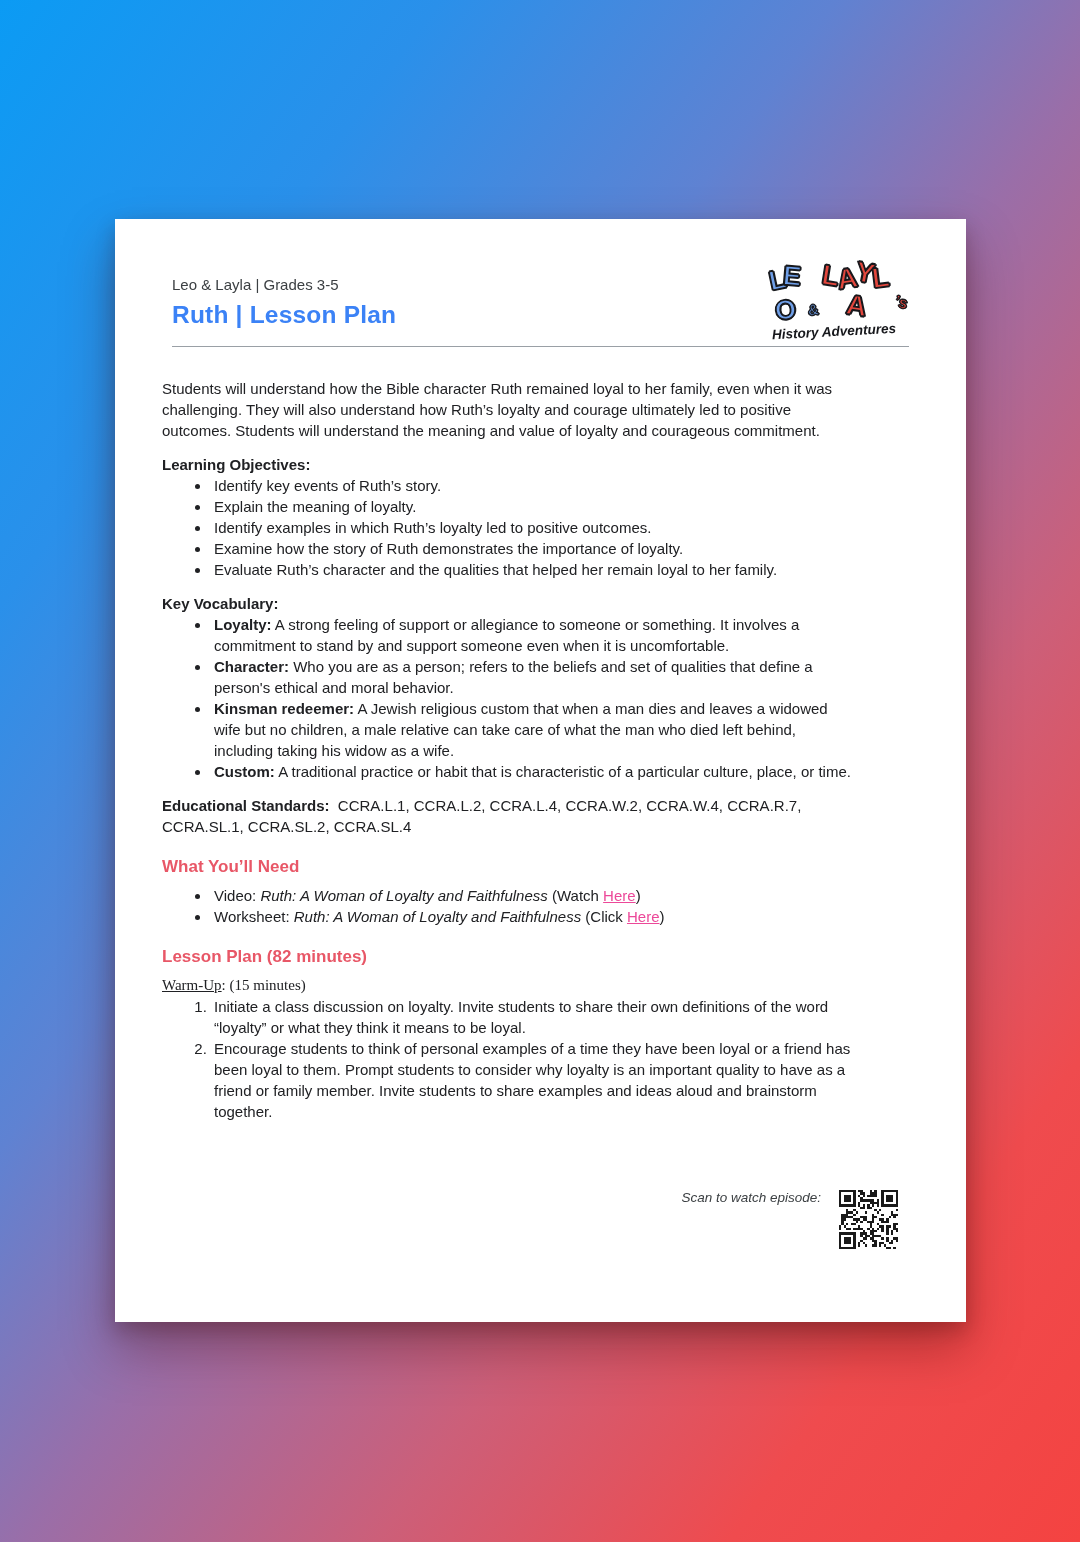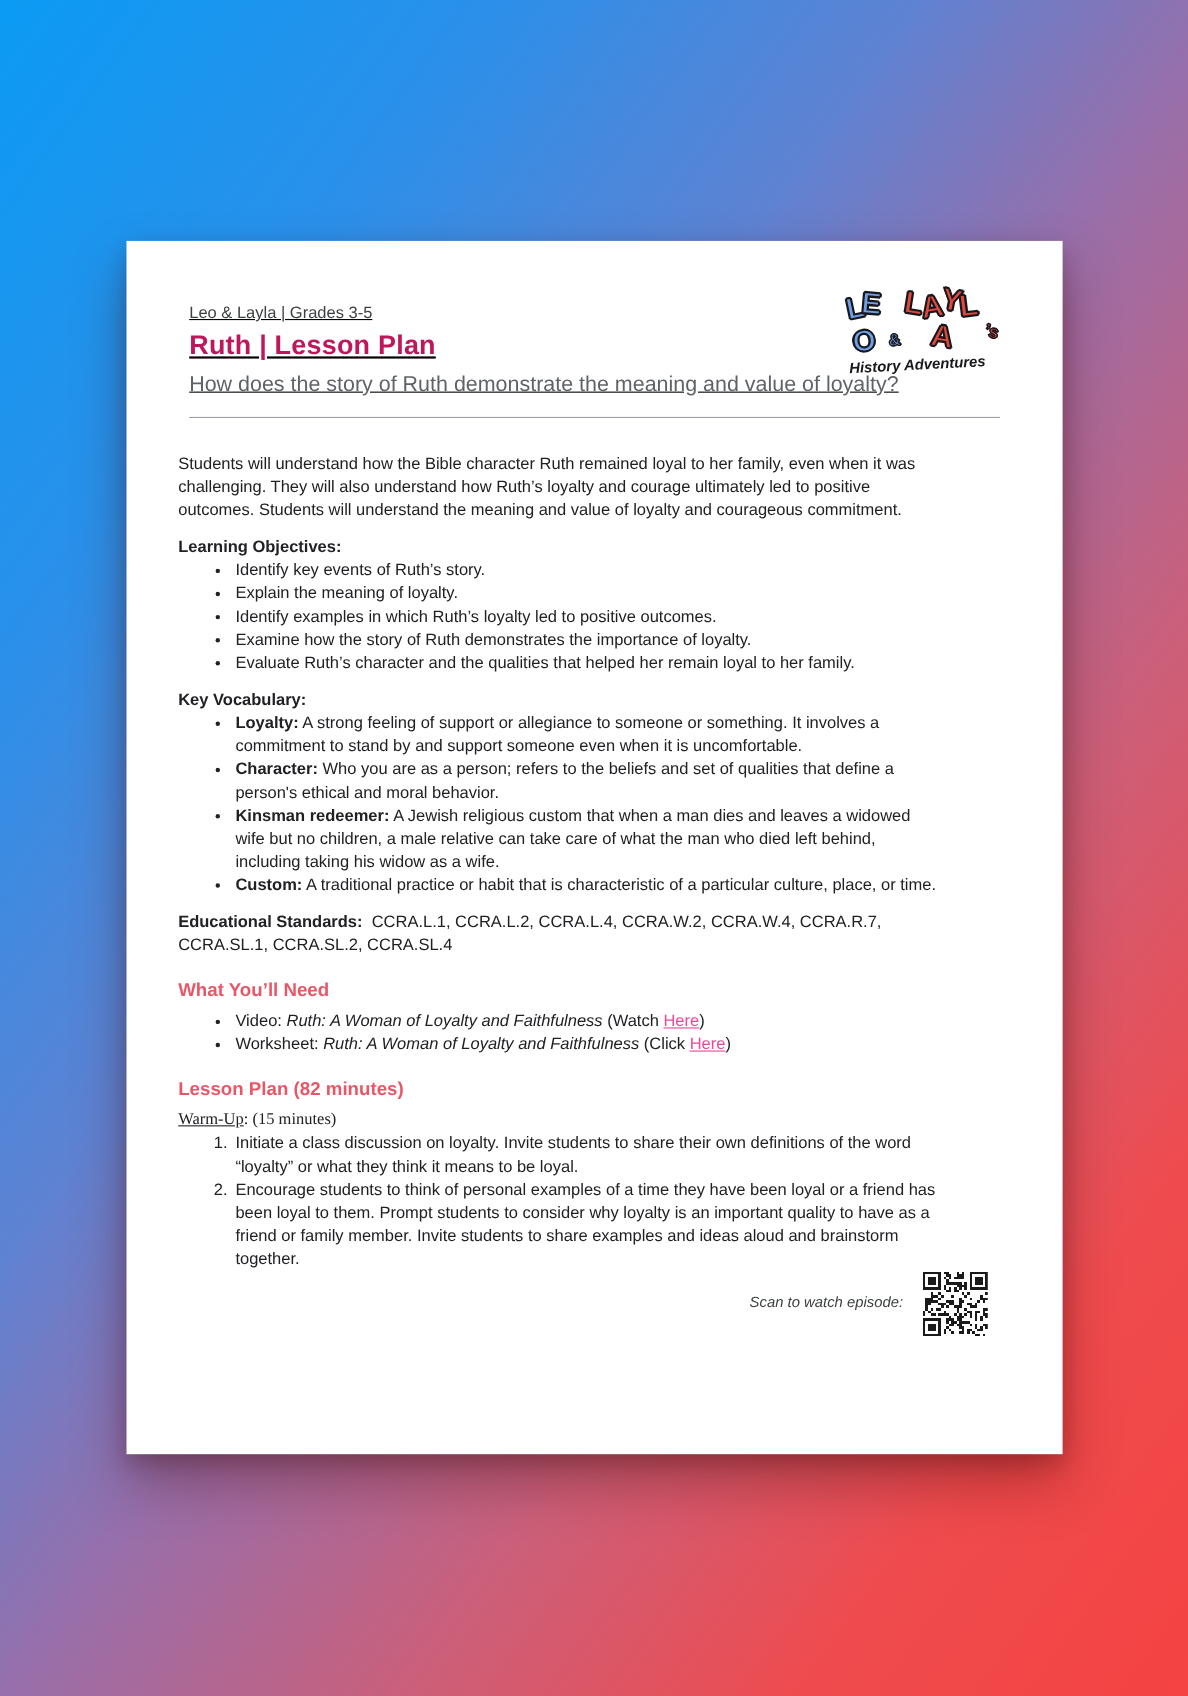--- a/index.html
+++ b/index.html
@@ -17,7 +17,7 @@
     background: #ffffff;
     box-shadow: 0 26px 48px rgba(70, 5, 5, 0.35), 0 8px 18px rgba(40, 5, 5, 0.22);
   }
-  .doc-header { padding: 56px 57px 0 57px; text-decoration: underline; }
+  .doc-header { padding: 56px 57px 0 57px; }
   .eyebrow { font-size: 15px; line-height: 19px; color: #3c4043; }
   .doc-title {
     margin: 6px 0 0; font-size: 24.5px; line-height: 29px;

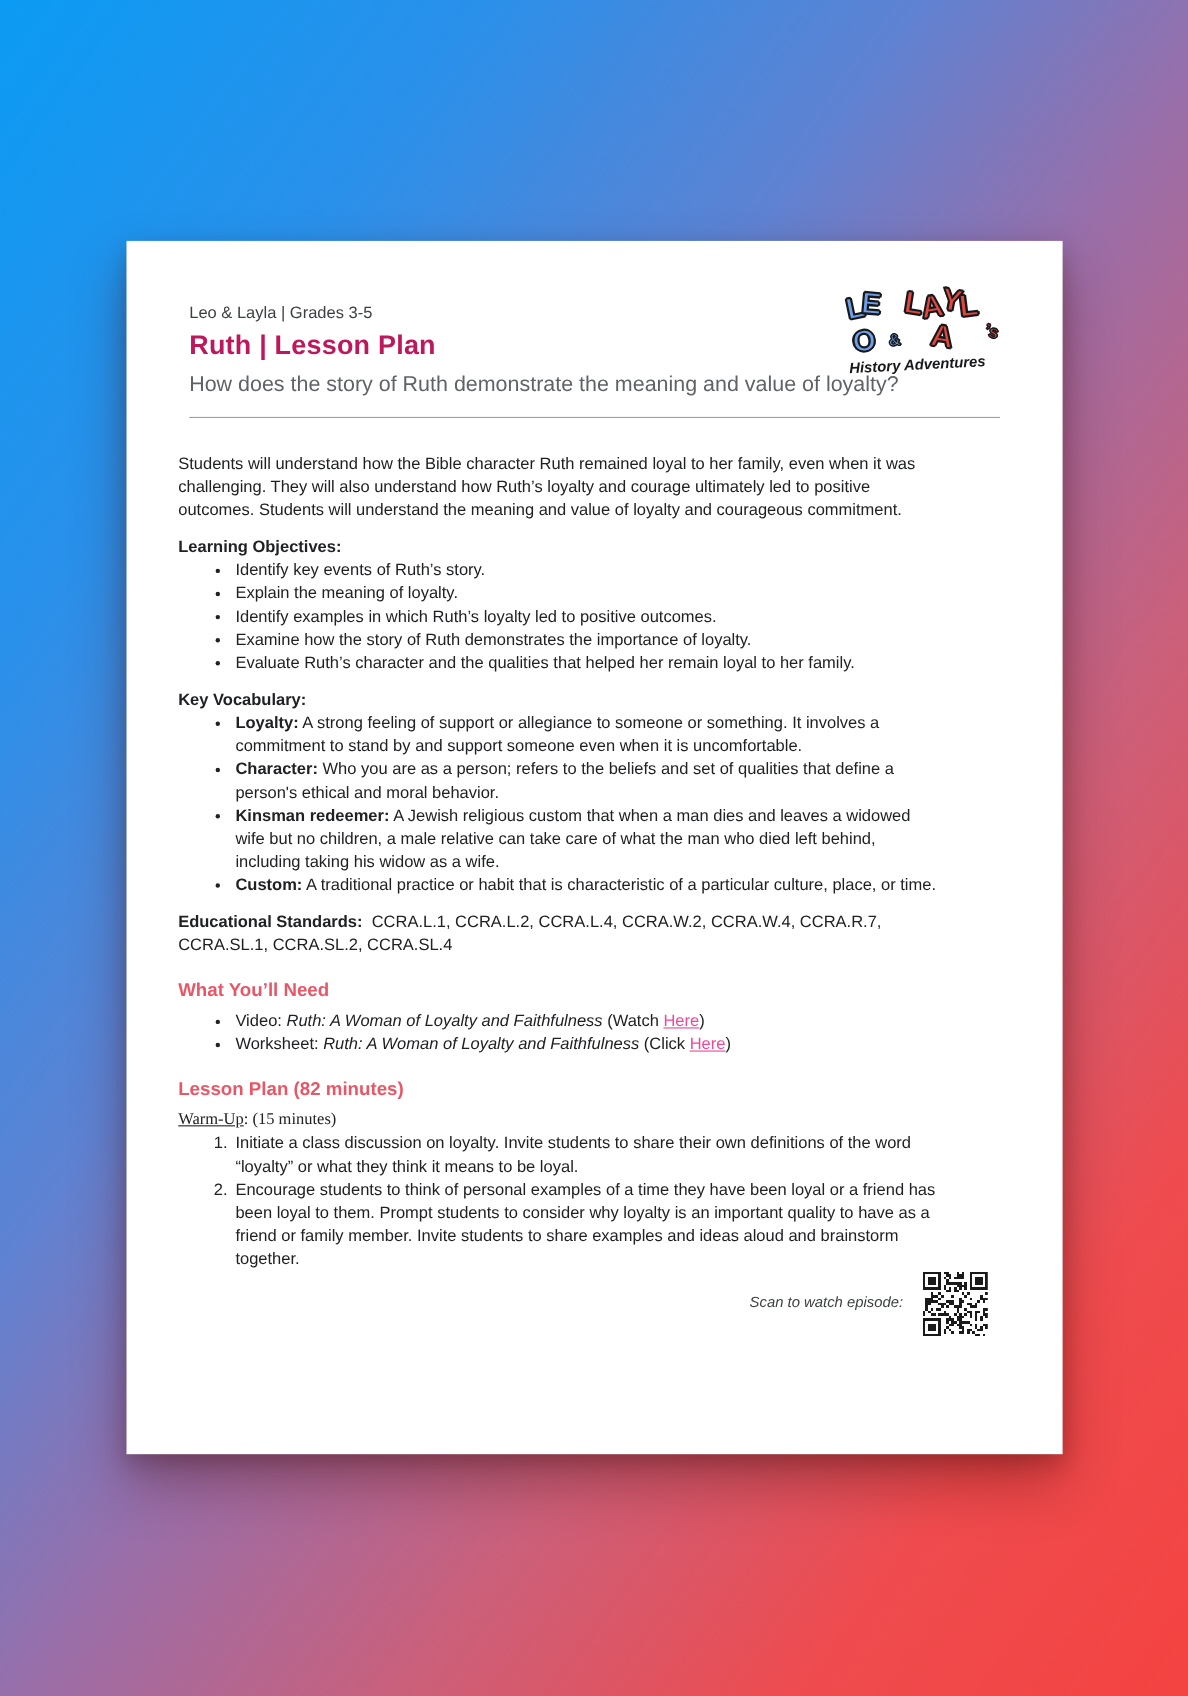--- a/index.html
+++ b/index.html
@@ -21,7 +21,7 @@
   .eyebrow { font-size: 15px; line-height: 19px; color: #3c4043; }
   .doc-title {
     margin: 6px 0 0; font-size: 24.5px; line-height: 29px;
-    font-weight: 700; color: #be185d; letter-spacing: .2px;
+    font-weight: 700; color: #3b82f6; letter-spacing: .2px;
   }
   .doc-subtitle { margin-top: 8px; font-size: 19.5px; line-height: 25px; color: #5f6368; }
   .header-rule { border: none; border-top: 1.5px solid #9aa0a6; margin: 17px 0 0; }

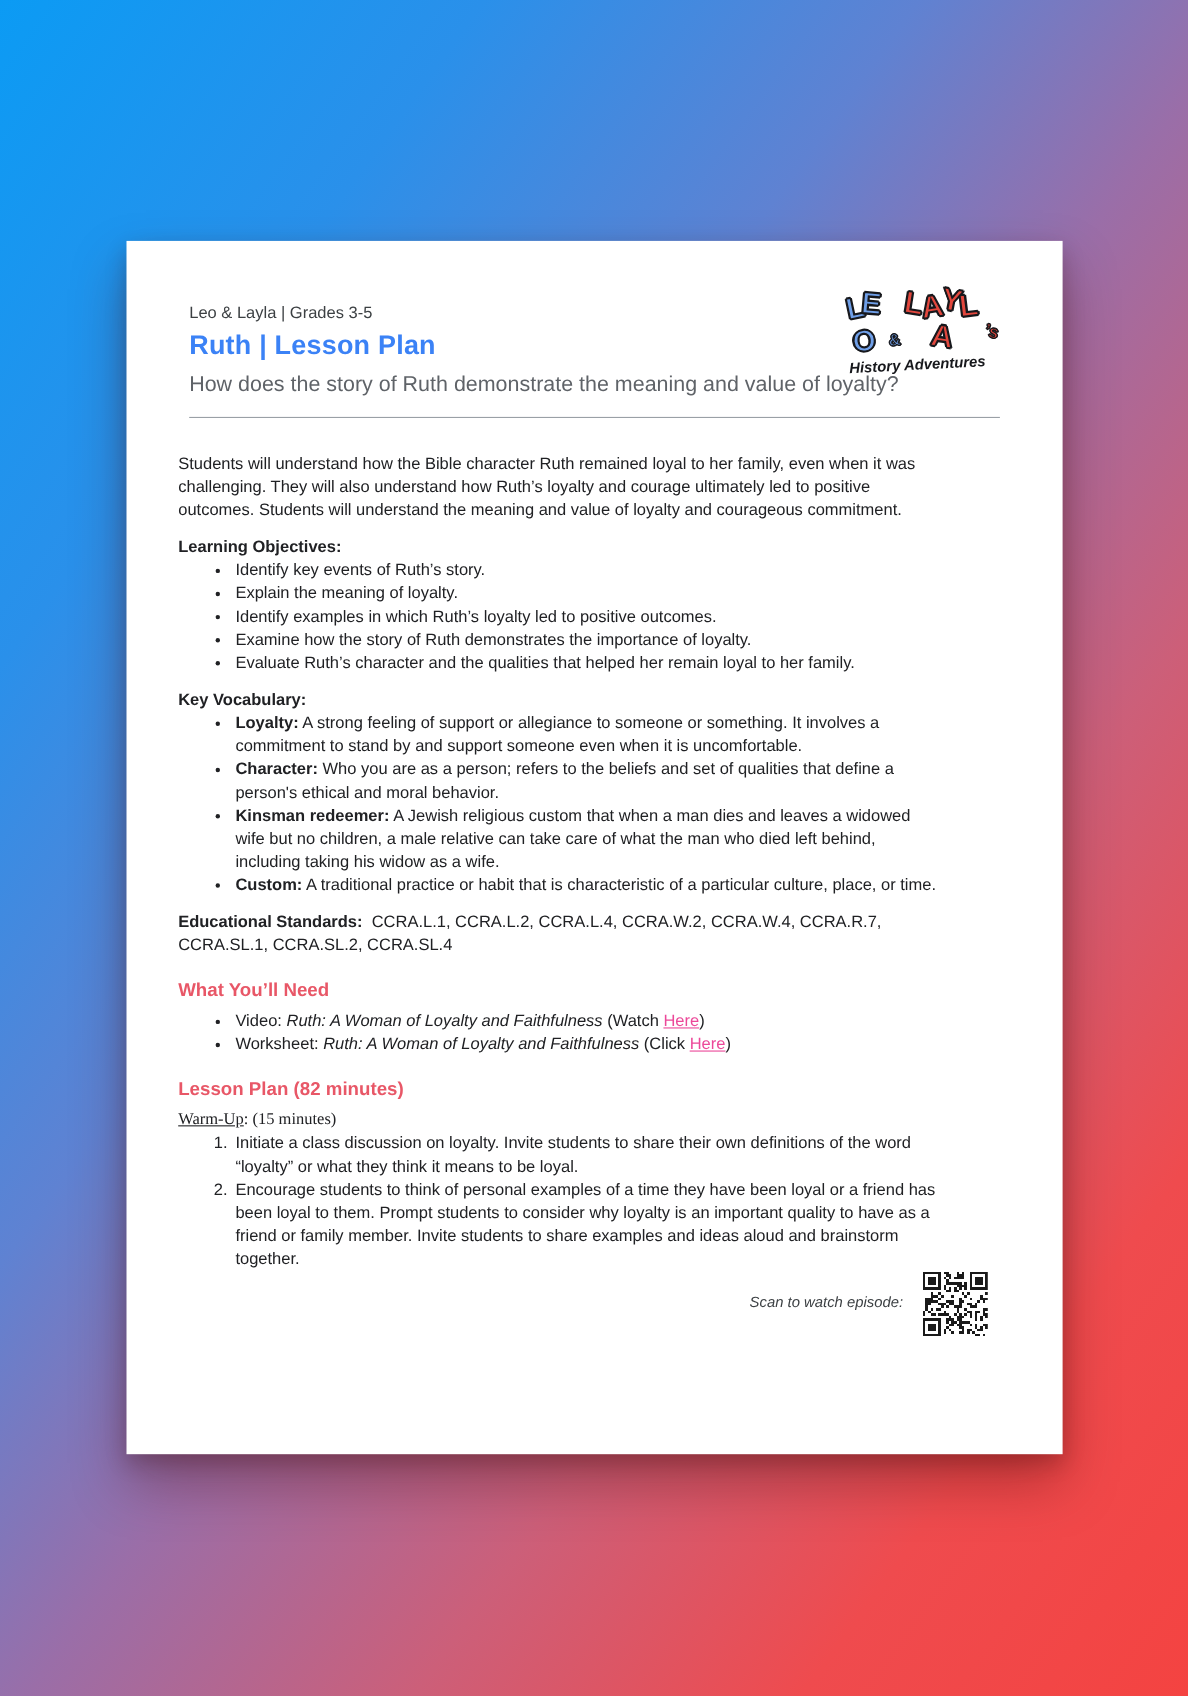--- a/index.html
+++ b/index.html
@@ -107,7 +107,6 @@
   <div class="doc-header">
     <div class="eyebrow">Leo &amp; Layla | Grades 3-5</div>
     <h1 class="doc-title">Ruth | Lesson Plan</h1>
-    <div class="doc-subtitle">How does the story of Ruth demonstrate the meaning and value of loyalty?</div>
     <hr class="header-rule">
   </div>
 

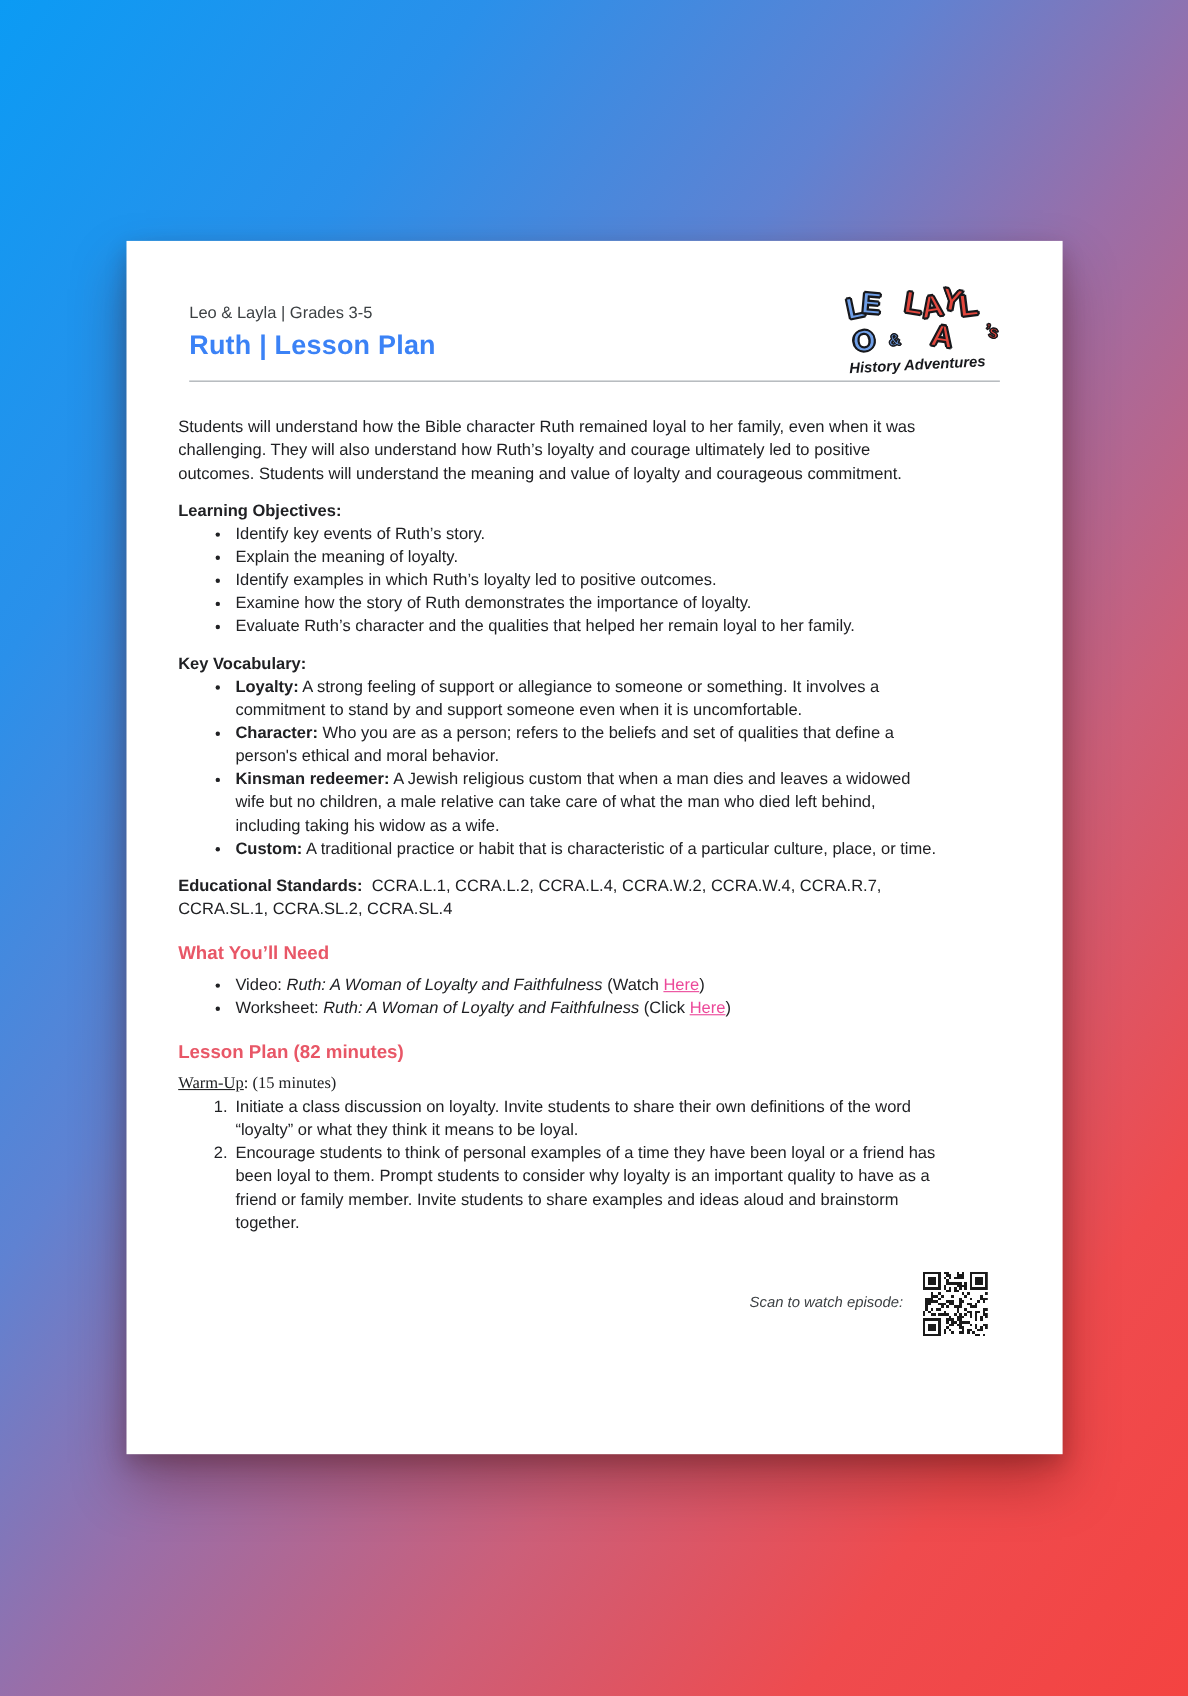--- a/index.html
+++ b/index.html
@@ -83,8 +83,8 @@
 
   
   .footer-row {
-    position: absolute; top: 937px; left: 0; width: 100%; padding-right: 68px;
-    display: flex; justify-content: flex-end; align-items: center; gap: 18px;
+    position: absolute; top: 971px; left: 0; width: 100%; padding-right: 68px;
+    display: flex; justify-content: flex-end; align-items: flex-start; gap: 18px;
   }
   .scan-label { font-style: italic; font-size: 13.5px; color: #3c4043; padding-bottom: 4px; }
   .qr { width: 59px; height: 59px; display: block; }

